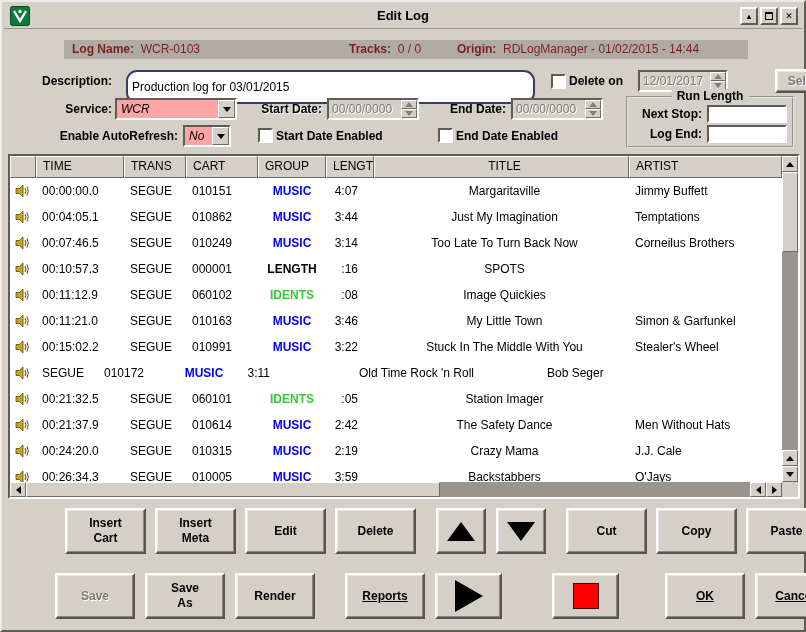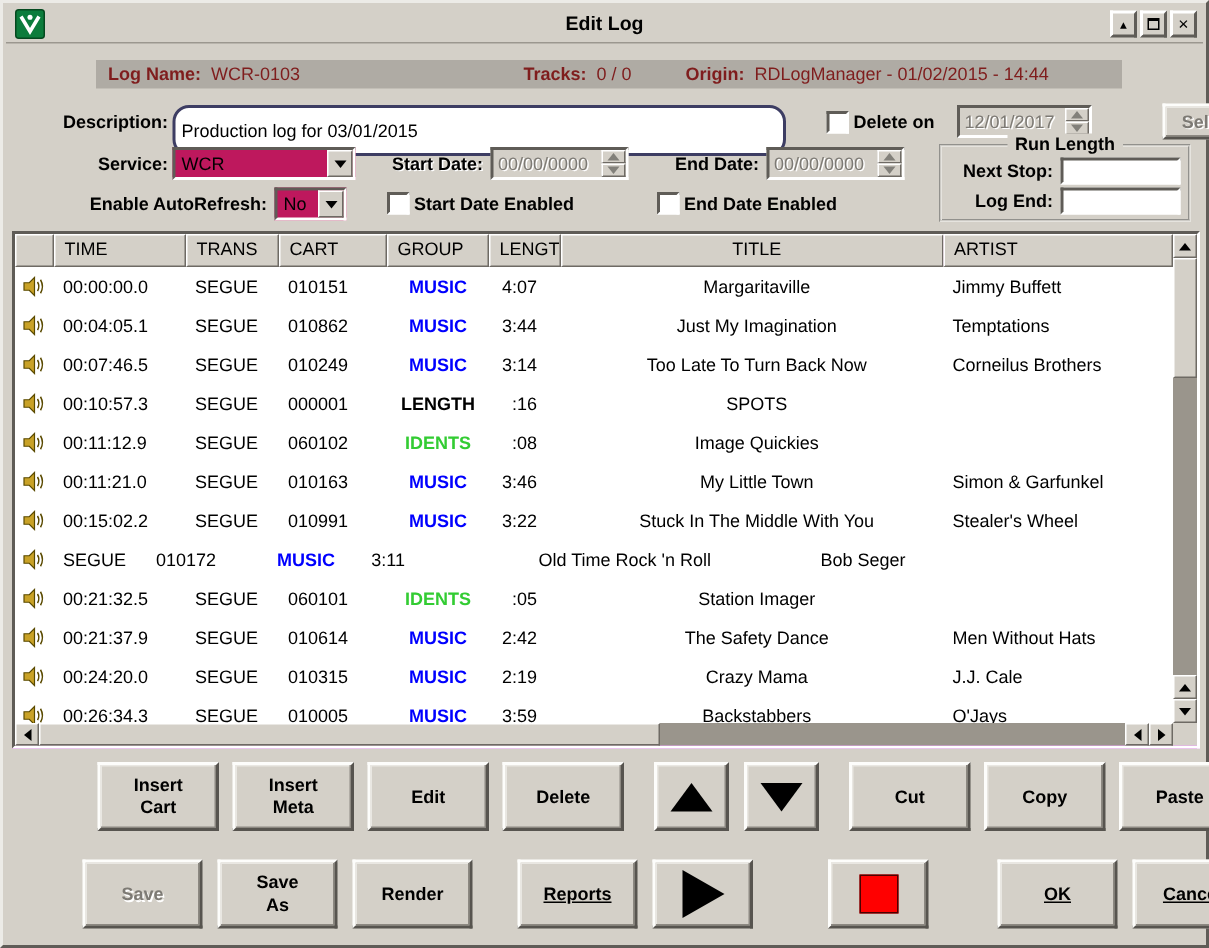--- a/index.html
+++ b/index.html
@@ -129,7 +129,7 @@
   </div>
 
   <div class="lbl" style="left:6px;top:68px;width:104px;text-align:right">Description:</div>
-  <input class="txtinput" style="left: 113px; top: 68px; width: 409px; height: 34px; border-radius: 11px;" value="Production log for 03/01/2015">
+  <input class="txtinput" style="left: 124px; top: 68px; width: 409px; height: 34px; border-radius: 11px;" value="Production log for 03/01/2015">
   <div class="checkbox" style="left:549px;top:72px"></div>
   <div class="lbl" style="left:567px;top:68px">Delete on</div>
   <div class="spin off" style="left:636px;top:68px;width:90px;height:22px">

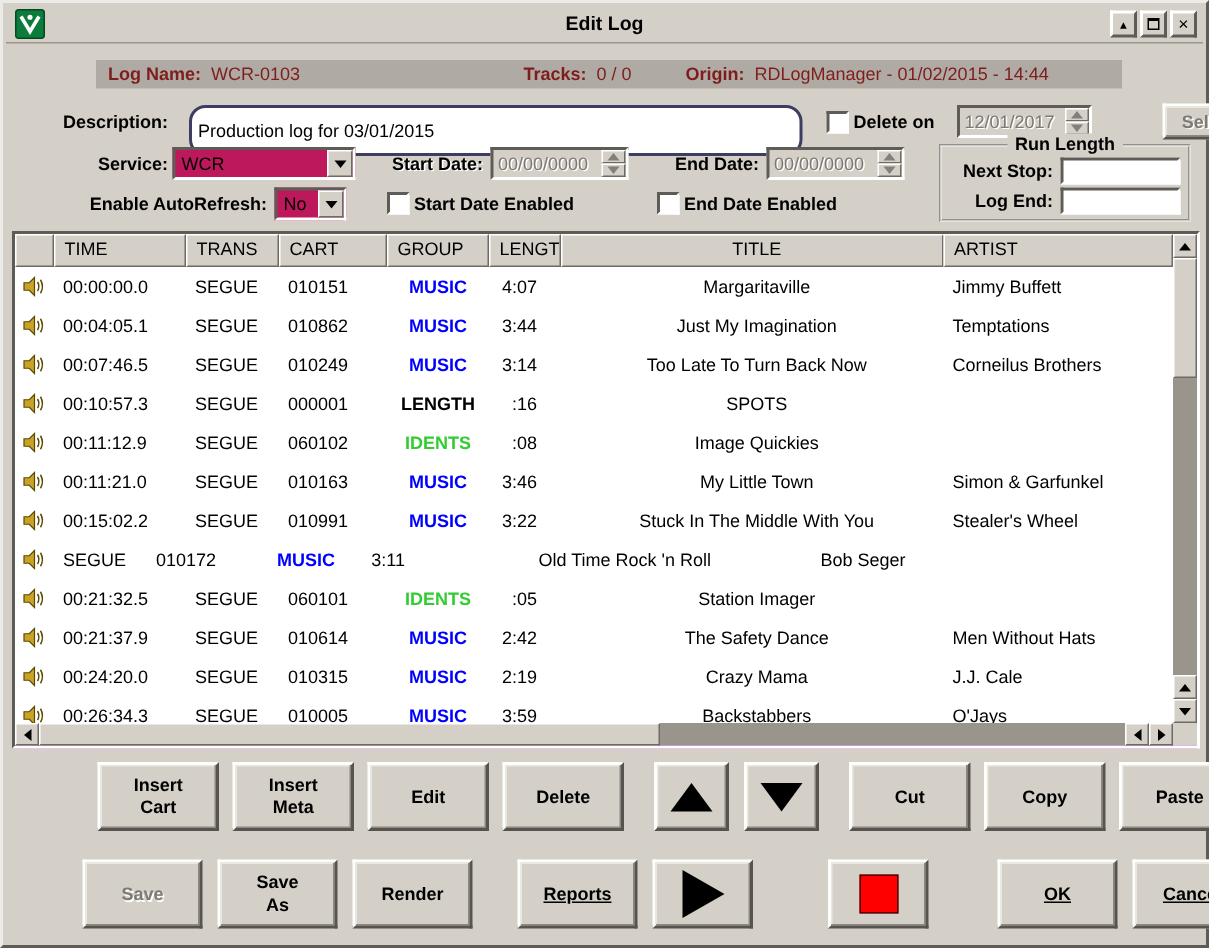--- a/index.html
+++ b/index.html
@@ -44,7 +44,7 @@
     display:flex;align-items:center;justify-content:center;flex:1;}
   
   .combo{position:absolute;box-sizing:border-box;display:flex;border:2px solid;
-    border-color:#5f5c57 #ffffff #ffffff #5f5c57;background:#be185d;}
+    border-color:#5f5c57 #ffffff #ffffff #5f5c57;background:#fca5a5;font-style:italic;}
   .combo .combotext{flex:1;font-size:12px;line-height:18px;padding-left:4px;white-space:nowrap;}
   .combo .cbtn{width:17px;box-sizing:border-box;background:#d4d0c8;border:1px solid;
     border-color:#ffffff #6e6a64 #6e6a64 #ffffff;display:flex;align-items:center;justify-content:center;}

